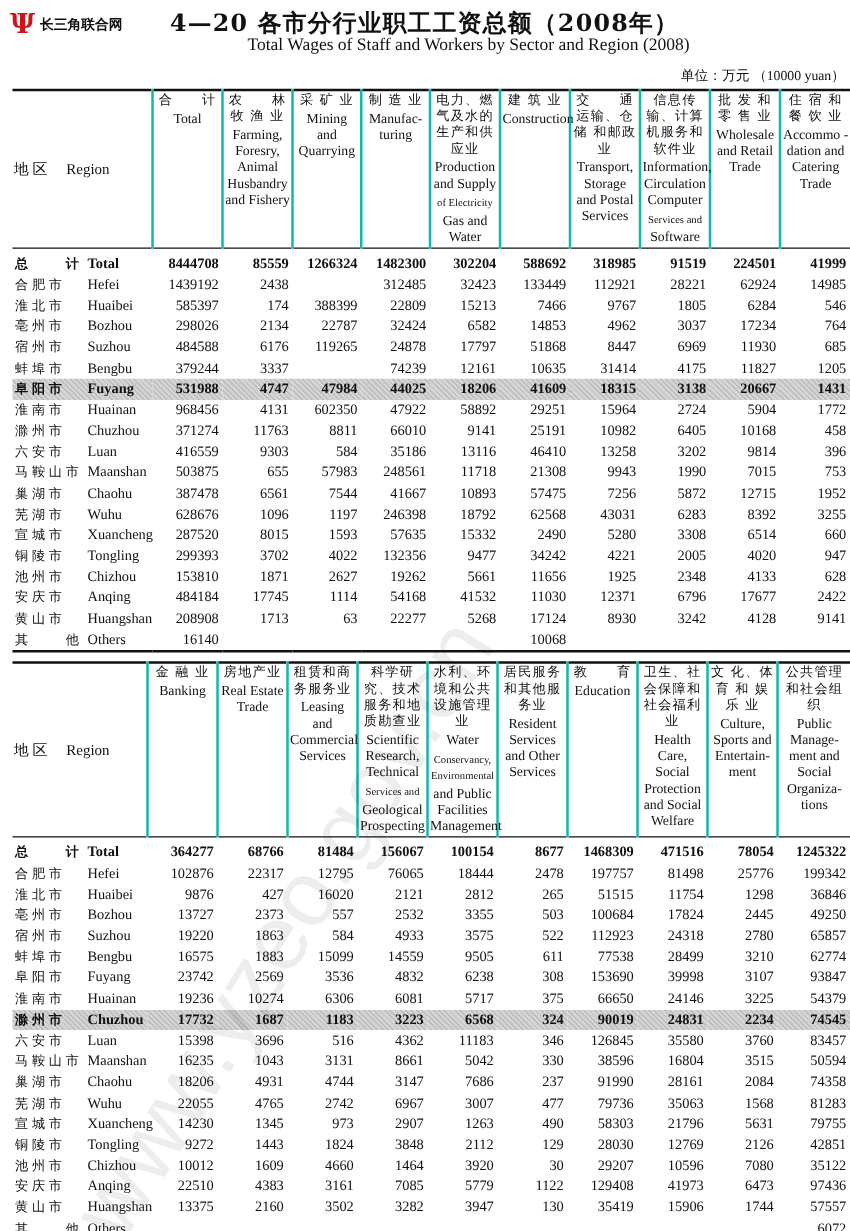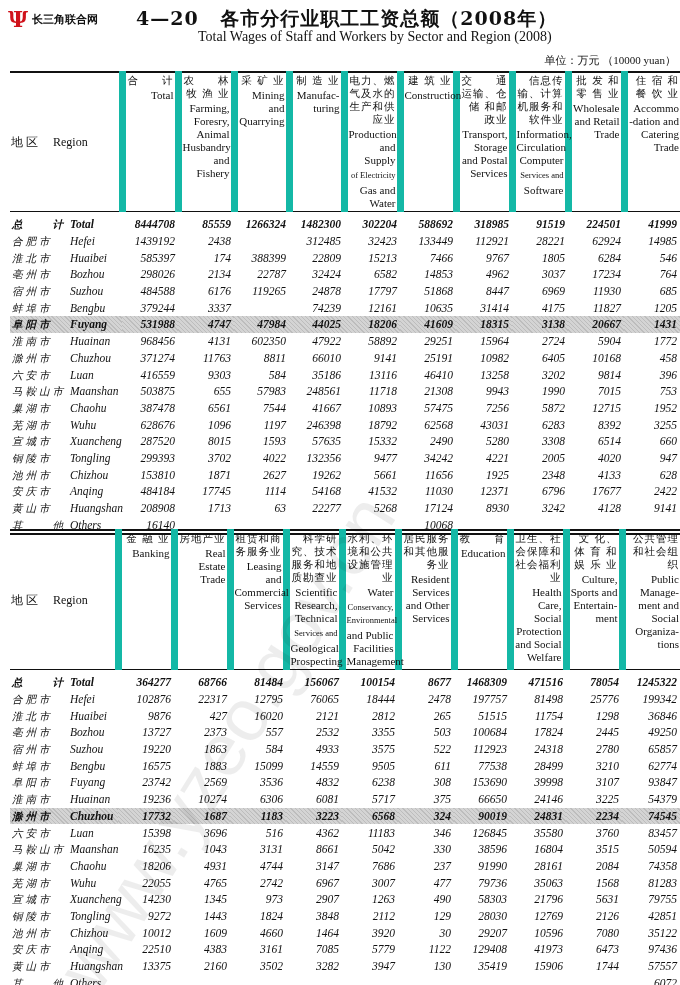--- a/index.html
+++ b/index.html
@@ -9,7 +9,7 @@
   .logo-mark { color: #d0121b; font-size: 22px; font-weight: bold; line-height: 1; font-family: "DejaVu Serif", serif; }
   .logo-text { font-family: "DejaVu Sans", sans-serif; font-size: 11px; font-weight: bold; margin-left: 4px; }
   .title { position: absolute; left: 136px; top: 6px; font-size: 19px; font-weight: bold; letter-spacing: 1px; font-family: "DejaVu Serif", serif; }
-  .title-num { margin-right: 14px; }
+  .title-num { }
   .subtitle { position: absolute; left: 198px; top: 29px; font-size: 14px; }
   .unit { position: absolute; right: 4px; top: 53px; font-size: 11px; }
   table { position: absolute; left: 10px; border-collapse: collapse; table-layout: fixed; font-size: 11.5px; }

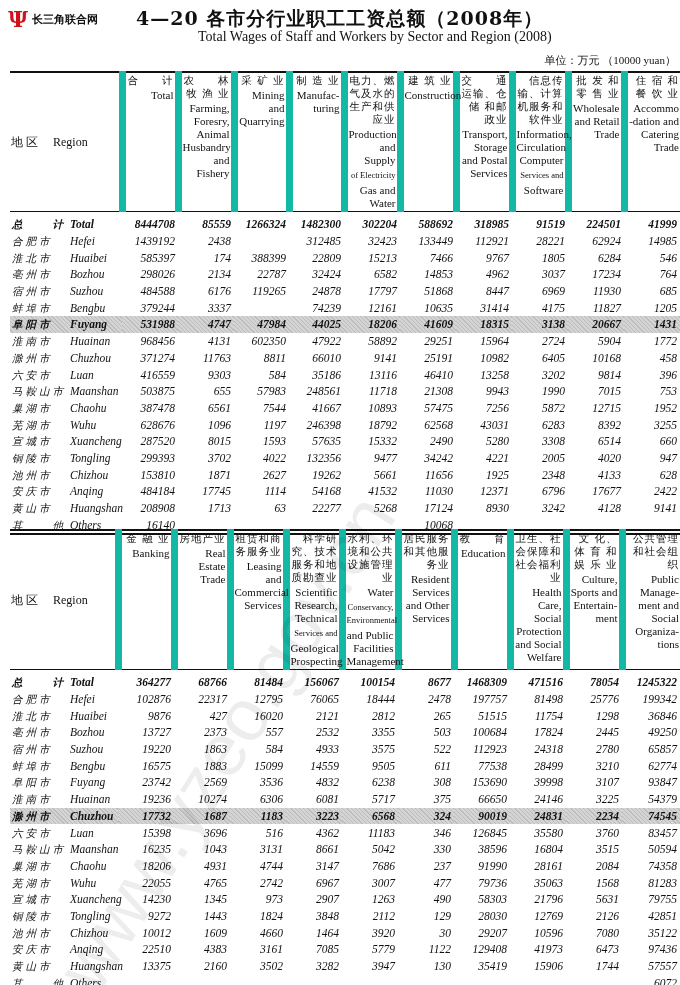--- a/index.html
+++ b/index.html
@@ -17,7 +17,7 @@
   #t2 { top: 529px; width: 670px; }
   table thead tr { border-top: 2px solid #111; border-bottom: 1.5px solid #111; }
   table tbody { border-bottom: 2px solid #111; font-style: italic; }
-  th { font-weight: normal; vertical-align: top; border-left: 7px solid #14b8a6; padding: 1px 1px; text-align: right; line-height: 13px; }
+  th { font-weight: normal; vertical-align: top; border-left: 2px solid #14b8a6; padding: 1px 1px; text-align: center; line-height: 13px; }
   th.region-h { border-left: none; vertical-align: middle; text-align: left; font-size: 12px; }
   th .zh { font-family: "DejaVu Sans", sans-serif; font-size: 10.5px; letter-spacing: 1px; display: block; }
   th .en { display: block; font-size: 11px; margin-top: 2px; }

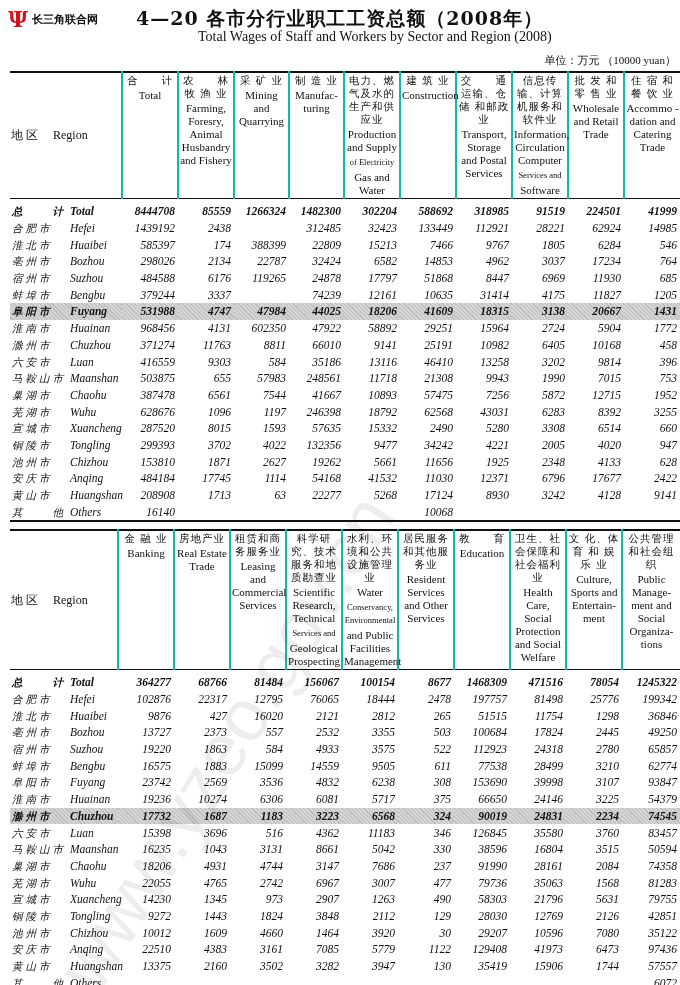--- a/index.html
+++ b/index.html
@@ -16,7 +16,7 @@
   #t1 { top: 71px; width: 670px; }
   #t2 { top: 529px; width: 670px; }
   table thead tr { border-top: 2px solid #111; border-bottom: 1.5px solid #111; }
-  table tbody { border-bottom: 2px solid #111; font-style: italic; }
+  table tbody { border-bottom: 2px solid #111; }
   th { font-weight: normal; vertical-align: top; border-left: 2px solid #14b8a6; padding: 1px 1px; text-align: center; line-height: 13px; }
   th.region-h { border-left: none; vertical-align: middle; text-align: left; font-size: 12px; }
   th .zh { font-family: "DejaVu Sans", sans-serif; font-size: 10.5px; letter-spacing: 1px; display: block; }

